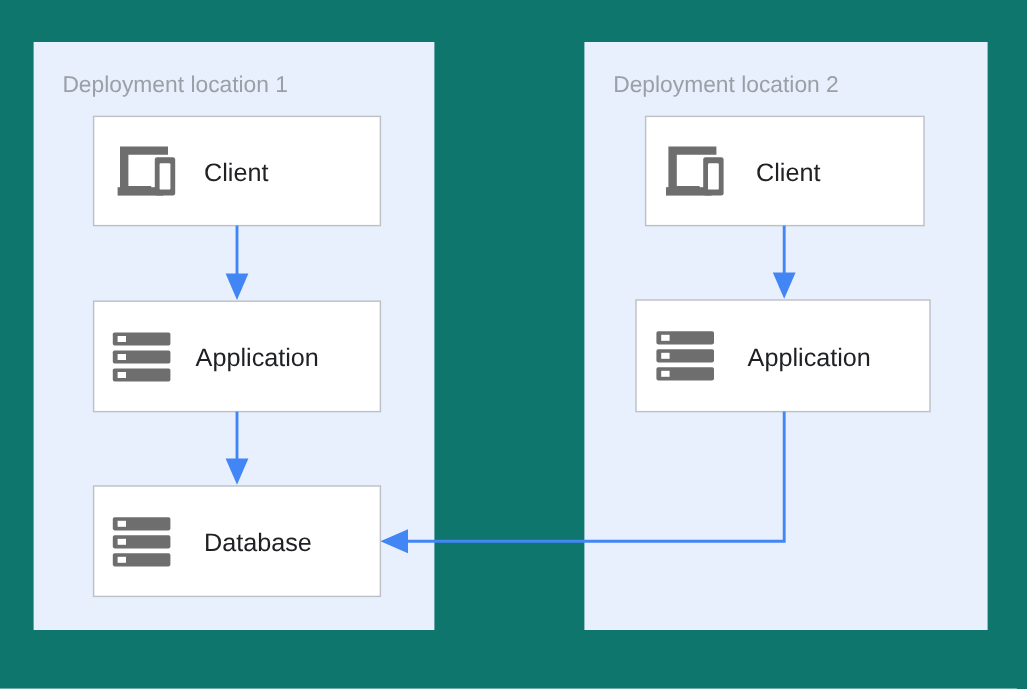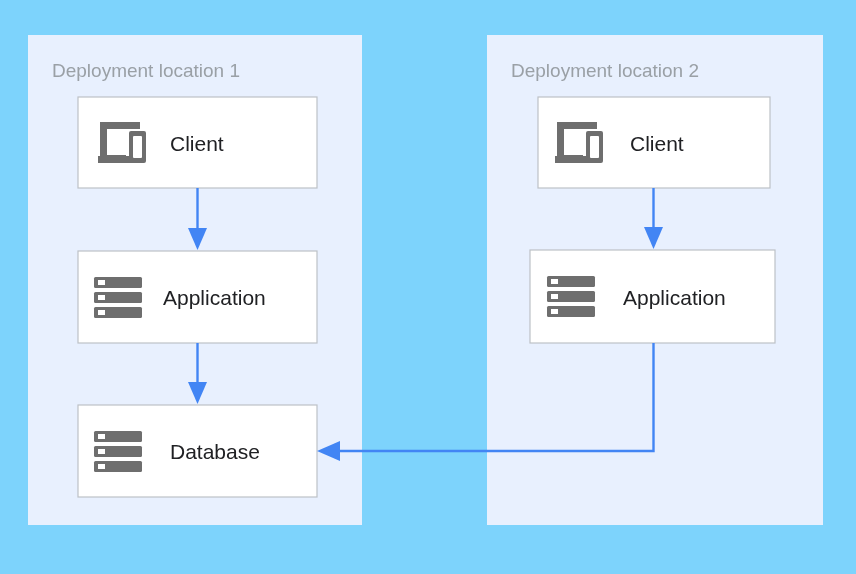--- a/index.html
+++ b/index.html
@@ -17,7 +17,7 @@
     position: relative;
     width: 856px;
     height: 574px;
-    background: #7dd3fc;
+    background: #0f766e;
   }
   svg.diagram {
     display: block;

